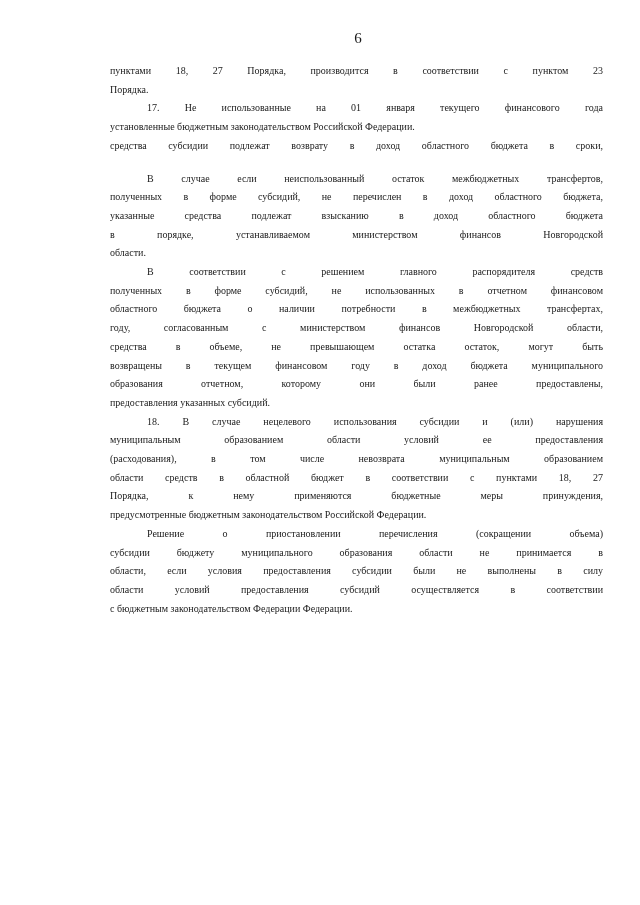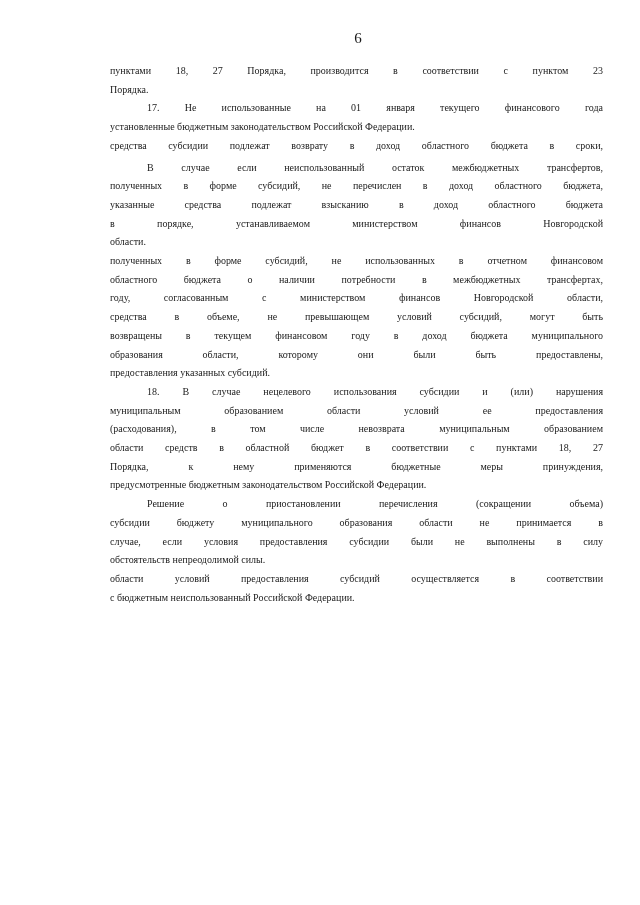--- a/index.html
+++ b/index.html
@@ -38,7 +38,7 @@
       text-align-last: left;
     }
     .para.gap {
-      margin-top: 3px;
+      margin-top: 14px;
     }
     .line {
       display: block;

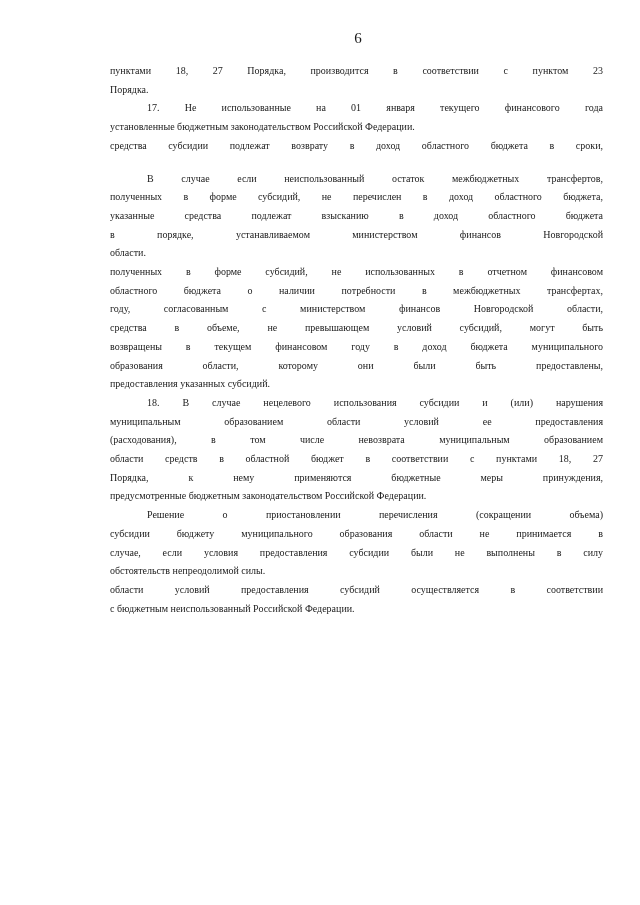--- a/index.html
+++ b/index.html
@@ -80,6 +80,7 @@
   </p>
 
   <p class="para">
+    <span class="line first">В соответствии с решением главного распорядителя средств</span>
     <span class="line">полученных в форме субсидий, не использованных в отчетном финансовом</span>
     <span class="line">областного бюджета о наличии потребности в межбюджетных трансфертах,</span>
     <span class="line">году, согласованным с министерством финансов Новгородской области,</span>

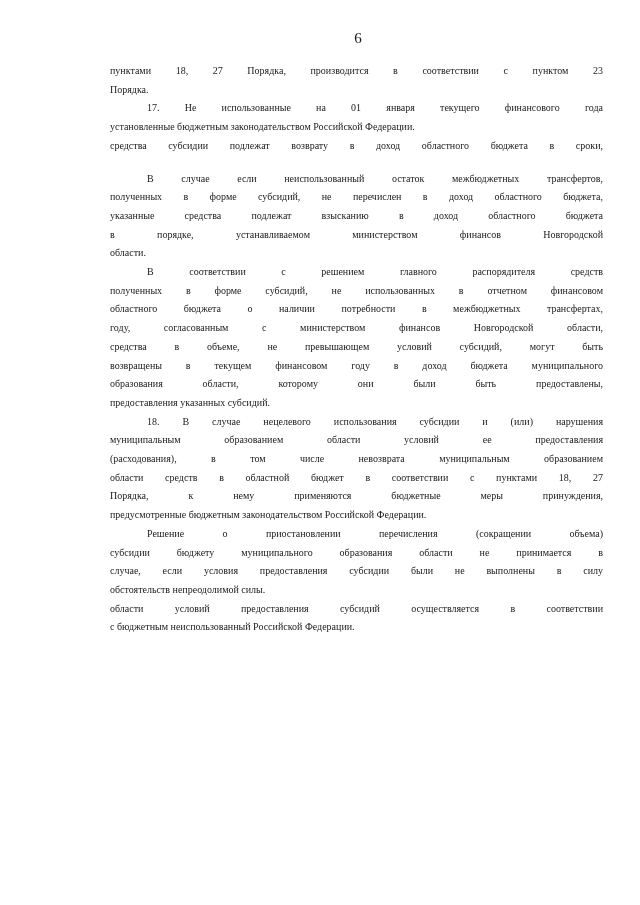--- a/index.html
+++ b/index.html
@@ -84,7 +84,7 @@
     <span class="line">полученных в форме субсидий, не использованных в отчетном финансовом</span>
     <span class="line">областного бюджета о наличии потребности в межбюджетных трансфертах,</span>
     <span class="line">году, согласованным с министерством финансов Новгородской области,</span>
-    <span class="line">средства в объеме, не превышающем условий субсидий, могут быть</span>
+    <span class="line">средства в объеме, не превышающем остатка остаток, могут быть</span>
     <span class="line">возвращены в текущем финансовом году в доход бюджета муниципального</span>
     <span class="line">образования области, которому они были быть предоставлены,</span>
     <span class="line last">предоставления указанных субсидий.</span>

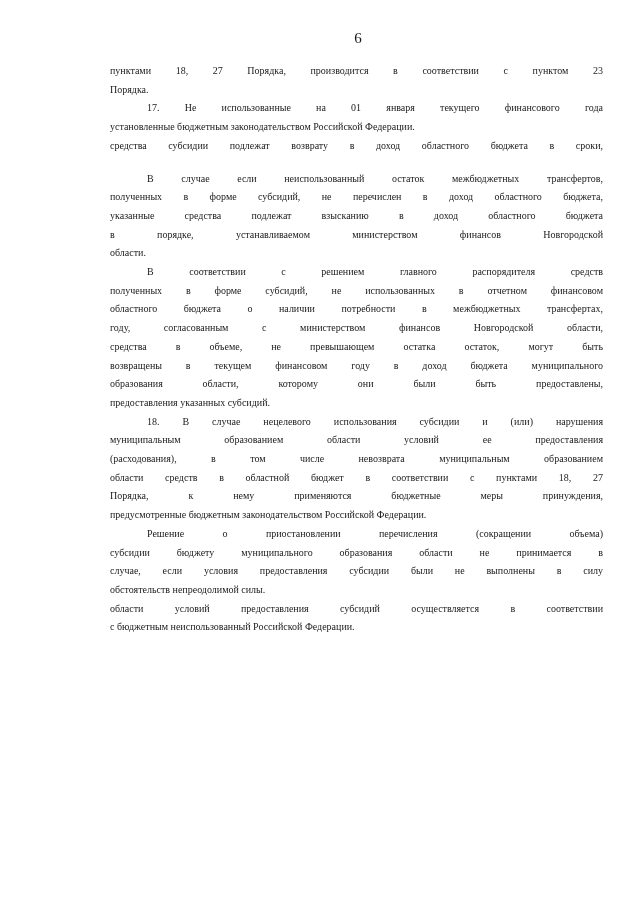--- a/index.html
+++ b/index.html
@@ -86,7 +86,7 @@
     <span class="line">году, согласованным с министерством финансов Новгородской области,</span>
     <span class="line">средства в объеме, не превышающем остатка остаток, могут быть</span>
     <span class="line">возвращены в текущем финансовом году в доход бюджета муниципального</span>
-    <span class="line">образования области, которому они были быть предоставлены,</span>
+    <span class="line">образования отчетном, которому они были ранее предоставлены,</span>
     <span class="line last">предоставления указанных субсидий.</span>
   </p>
 

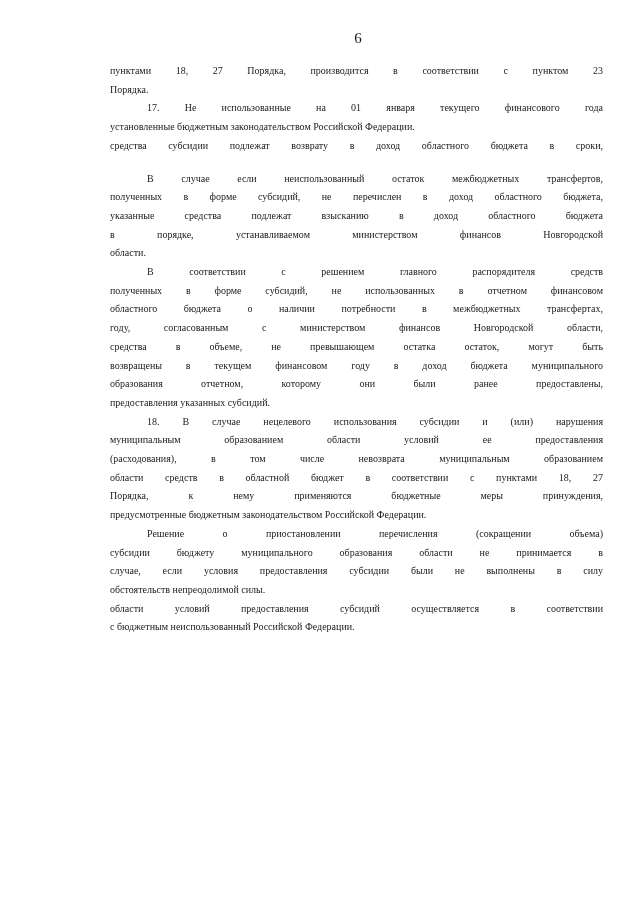--- a/index.html
+++ b/index.html
@@ -102,7 +102,7 @@
   <p class="para">
     <span class="line first">Решение о приостановлении перечисления (сокращении объема)</span>
     <span class="line">субсидии бюджету муниципального образования области не принимается в</span>
-    <span class="line">случае, если условия предоставления субсидии были не выполнены в силу</span>
+    <span class="line">области, если условия предоставления субсидии были не выполнены в силу</span>
     <span class="line last">обстоятельств непреодолимой силы.</span>
   </p>
 

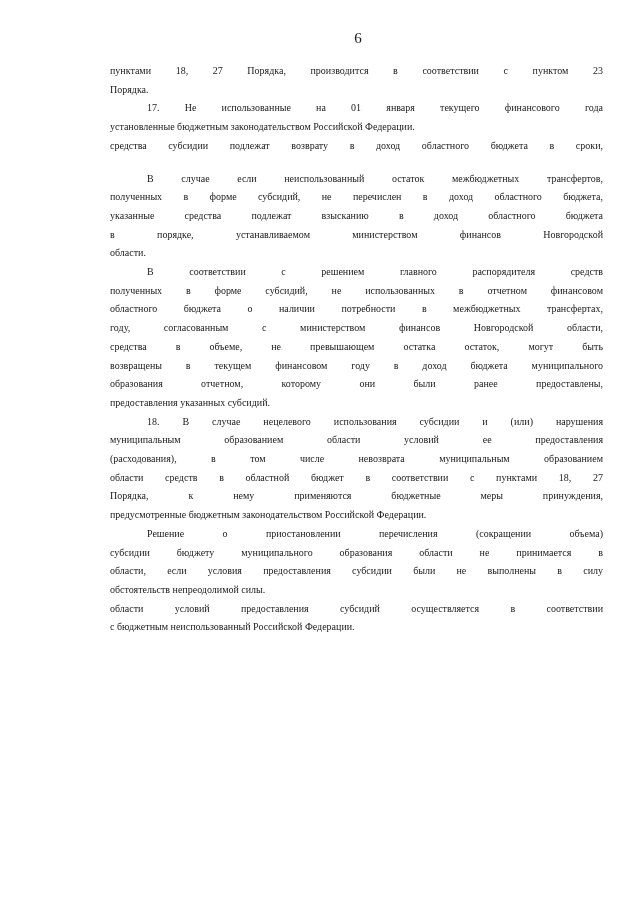--- a/index.html
+++ b/index.html
@@ -103,7 +103,6 @@
     <span class="line first">Решение о приостановлении перечисления (сокращении объема)</span>
     <span class="line">субсидии бюджету муниципального образования области не принимается в</span>
     <span class="line">области, если условия предоставления субсидии были не выполнены в силу</span>
-    <span class="line last">обстоятельств непреодолимой силы.</span>
   </p>
 
   <p class="para">

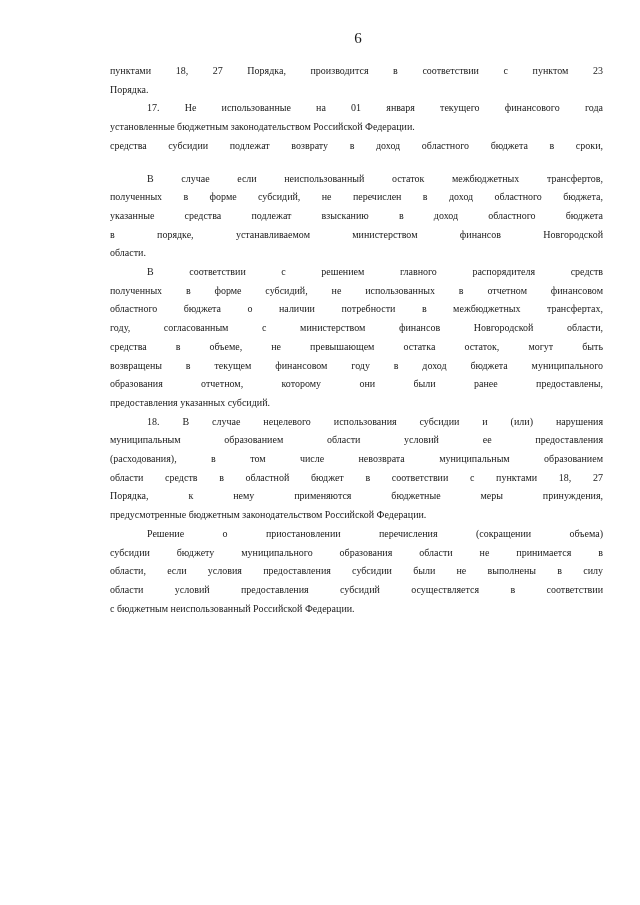--- a/index.html
+++ b/index.html
@@ -107,7 +107,7 @@
 
   <p class="para">
     <span class="line">области условий предоставления субсидий осуществляется в соответствии</span>
-    <span class="line last">с бюджетным неиспользованный Российской Федерации.</span>
+    <span class="line last">с бюджетным законодательством Федерации Федерации.</span>
   </p>
 
 </div>

